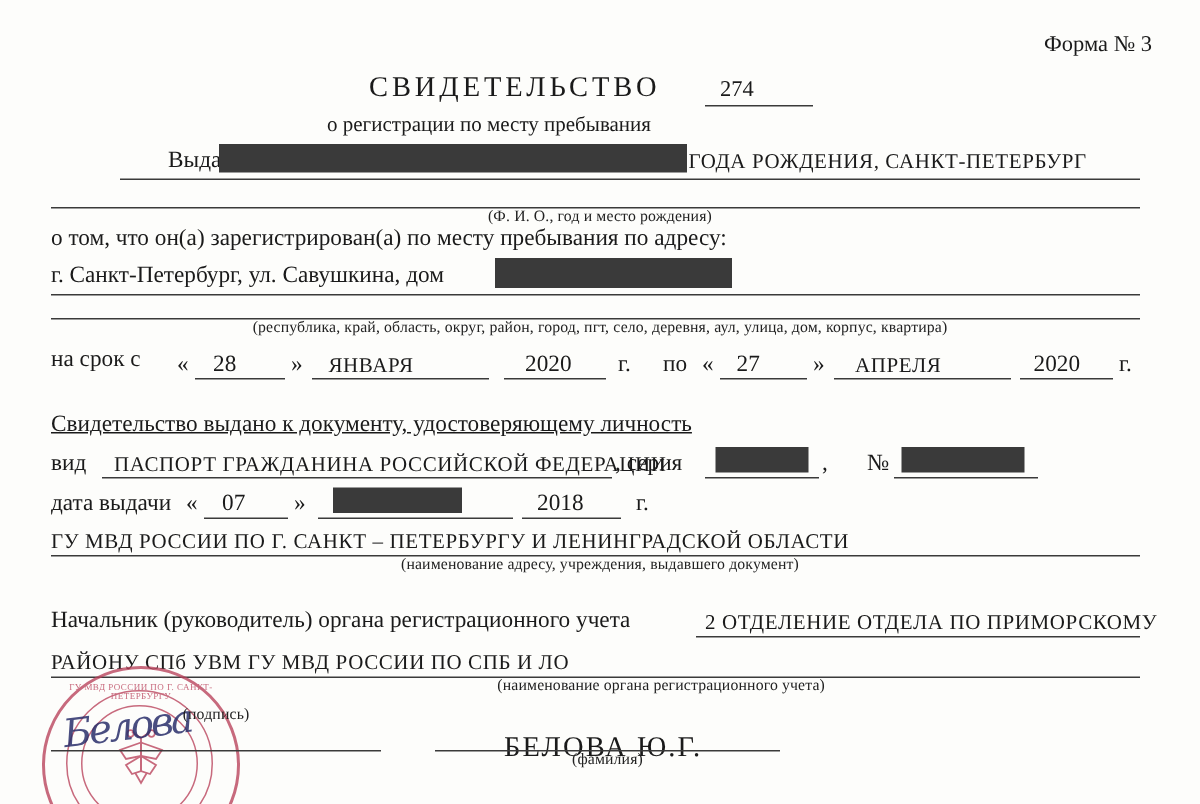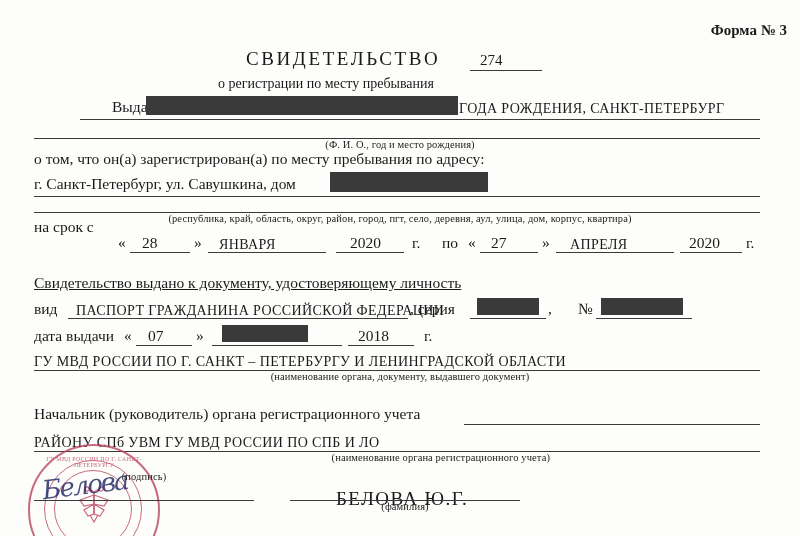--- a/index.html
+++ b/index.html
@@ -46,9 +46,8 @@
   
   .form-no {
     font-size: 15px;
-    right: 13px;
+    right: 32px;
     top: 22px;
-    font-weight: bold;
   }
   .title-main {
     font-size: 19px;

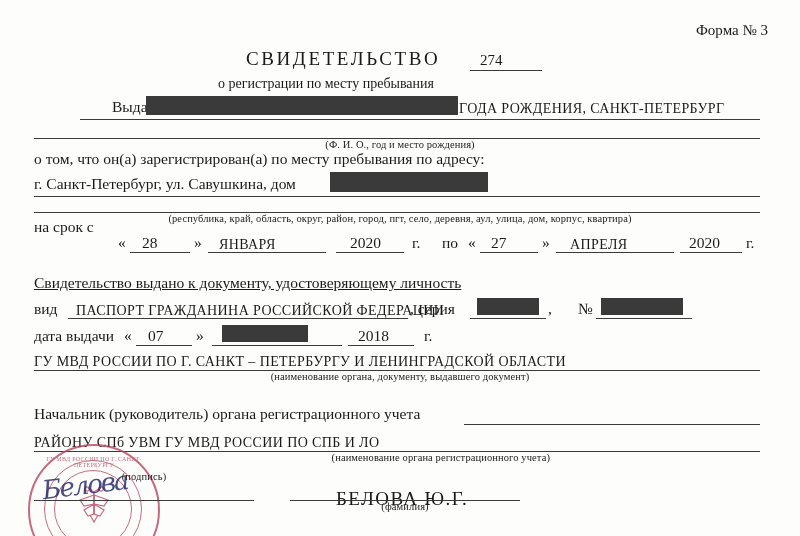--- a/index.html
+++ b/index.html
@@ -160,7 +160,7 @@
   <div class="line" style="left:34px; top:212px; width:726px;"></div>
   <div class="caption" style="left:160px; top:213px; width:480px;">(республика, край, область, округ, район, город, пгт, село, деревня, аул, улица, дом, корпус, квартира)</div>
 
-  <div class="txt body-txt" style="left:34px; top:218px;">на срок с</div>
+  <div class="txt body-txt" style="left:34px; top:231px;">на срок с</div>
   <div class="txt quote" style="left:118px; top:234px;">«</div>
   <div class="txt body-txt" style="left:142px; top:234px;">28</div>
   <div class="line" style="left:130px; top:252px; width:60px;"></div>

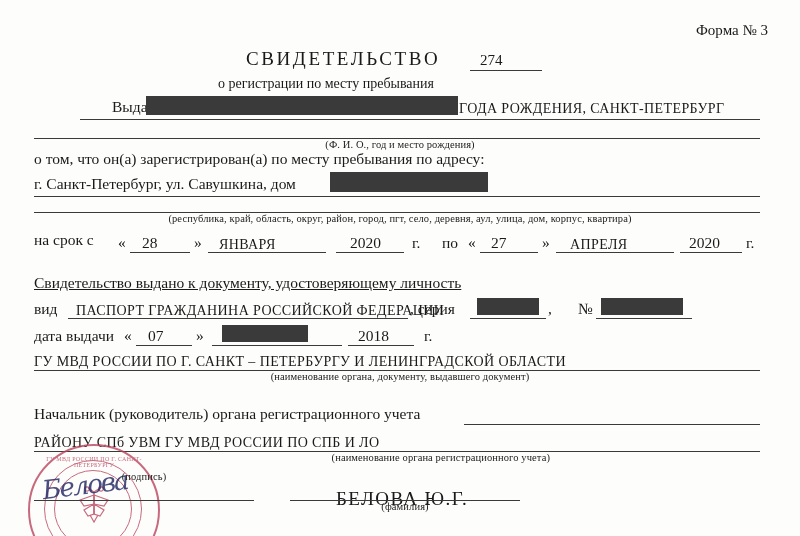--- a/index.html
+++ b/index.html
@@ -208,7 +208,7 @@
 
   <div class="txt small-caps-txt" style="left:34px; top:354px;">ГУ  МВД  РОССИИ  ПО  Г. САНКТ – ПЕТЕРБУРГУ  И  ЛЕНИНГРАДСКОЙ ОБЛАСТИ</div>
   <div class="line" style="left:34px; top:370px; width:726px;"></div>
-  <div class="caption" style="left:240px; top:371px; width:320px;">(наименование органа, документу, выдавшего документ)</div>
+  <div class="caption" style="left:240px; top:371px; width:320px;">(наименование адресу, учреждения, выдавшего документ)</div>
 
   <div class="txt body-txt" style="left:34px; top:405px;">Начальник (руководитель) органа регистрационного учета</div>
   <div class="line" style="left:464px; top:424px; width:296px;"></div>

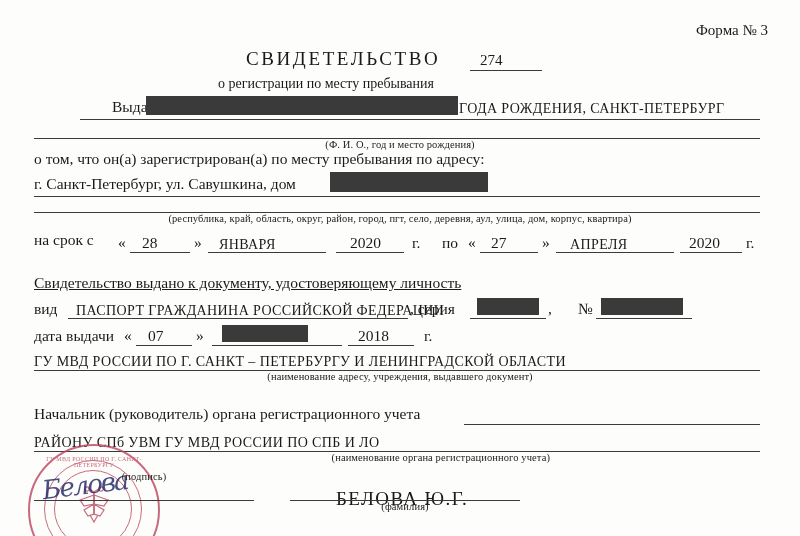--- a/index.html
+++ b/index.html
@@ -211,6 +211,7 @@
   <div class="caption" style="left:240px; top:371px; width:320px;">(наименование адресу, учреждения, выдавшего документ)</div>
 
   <div class="txt body-txt" style="left:34px; top:405px;">Начальник (руководитель) органа регистрационного учета</div>
+  <div class="txt small-caps-txt" style="left:470px; top:408px;">2 ОТДЕЛЕНИЕ ОТДЕЛА  ПО ПРИМОРСКОМУ</div>
   <div class="line" style="left:464px; top:424px; width:296px;"></div>
 
   <div class="txt small-caps-txt" style="left:34px; top:435px;">РАЙОНУ СПб УВМ  ГУ  МВД РОССИИ  ПО СПБ  И  ЛО</div>

